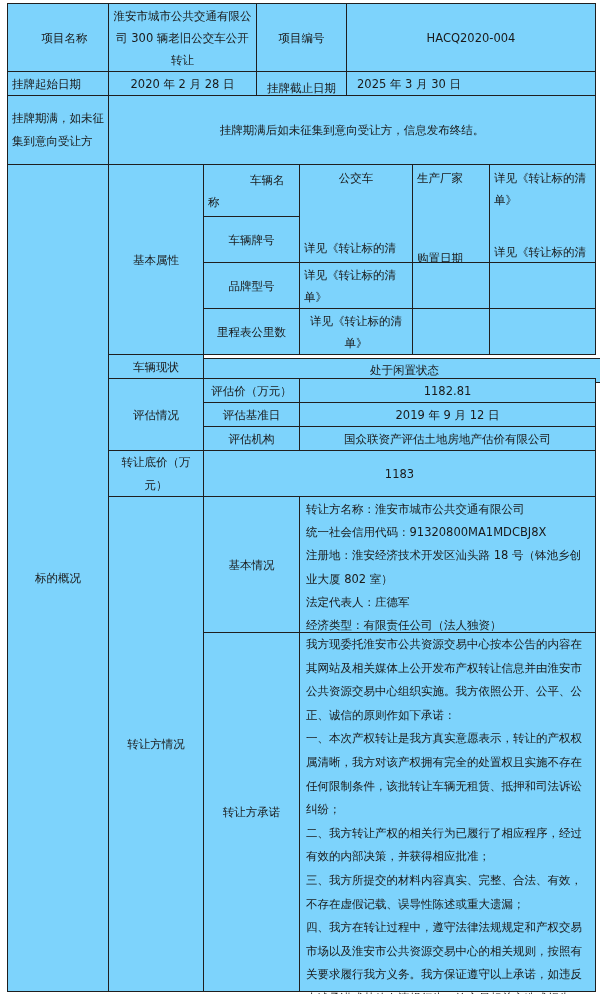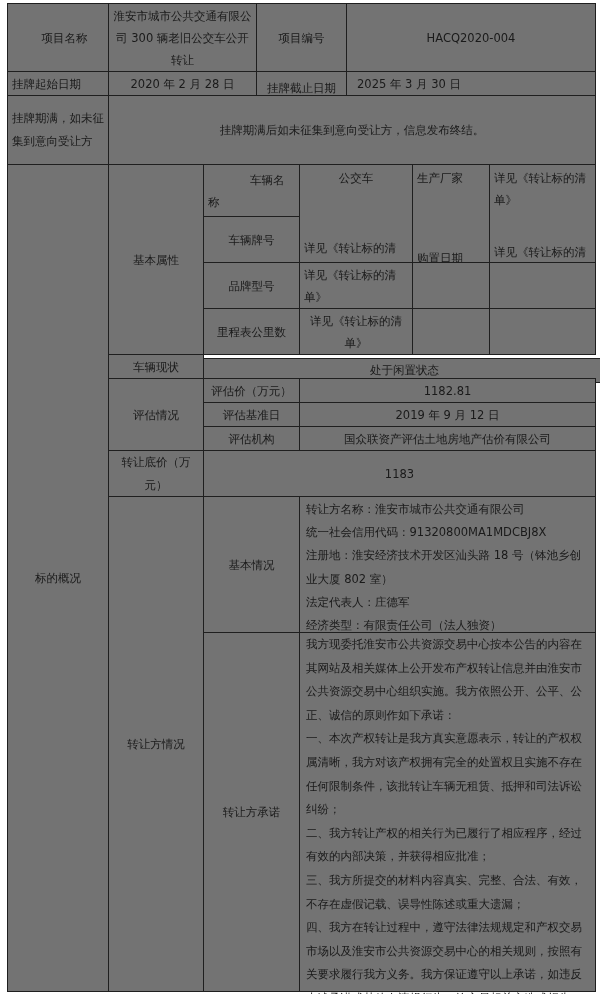--- a/index.html
+++ b/index.html
@@ -7,7 +7,7 @@
          font-family:"DejaVu Sans","Liberation Sans",sans-serif; color:#1a1a1a; font-size:11.5px; }
   .c { position:absolute; box-sizing:border-box; border:1.3px solid #1f1f1f;
        display:flex; align-items:center; justify-content:center; text-align:center;
-       line-height:26px; padding:0 4px; background:#737373; }
+       line-height:26px; padding:0 4px; background:#7dd3fc; }
   .c.left { justify-content:flex-start; text-align:left; }
   .c.top { align-items:flex-start;gap:24px; }
   .c span { display:block; }

